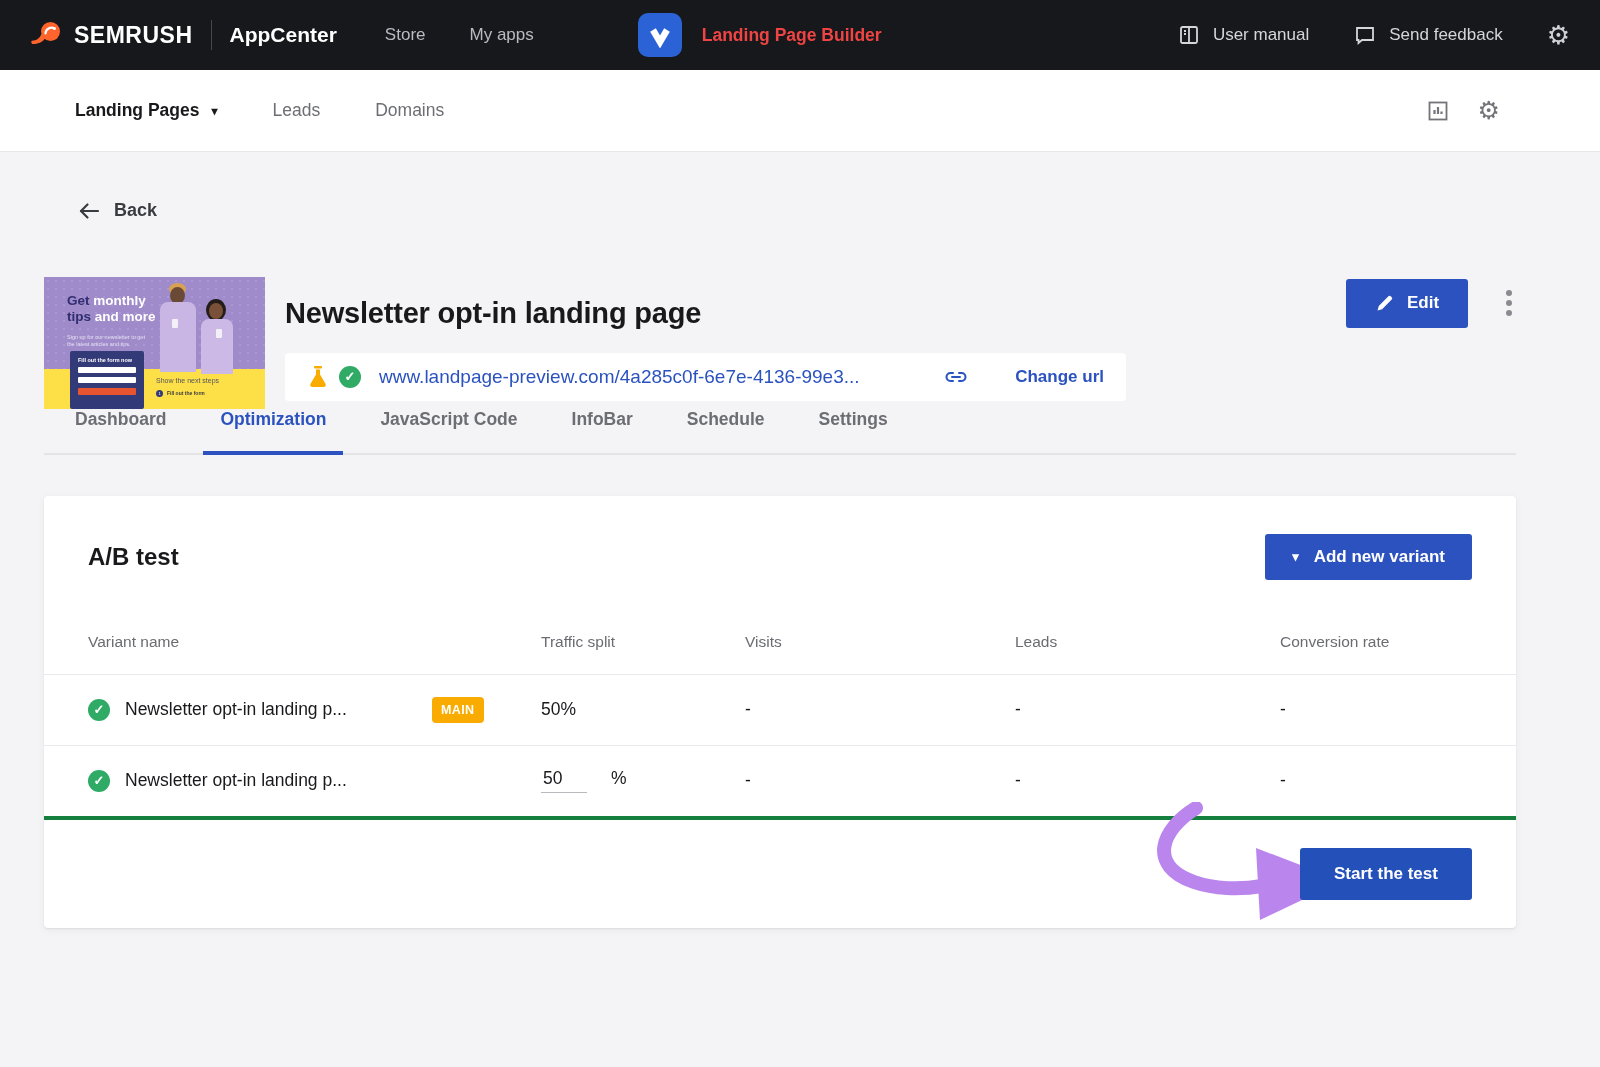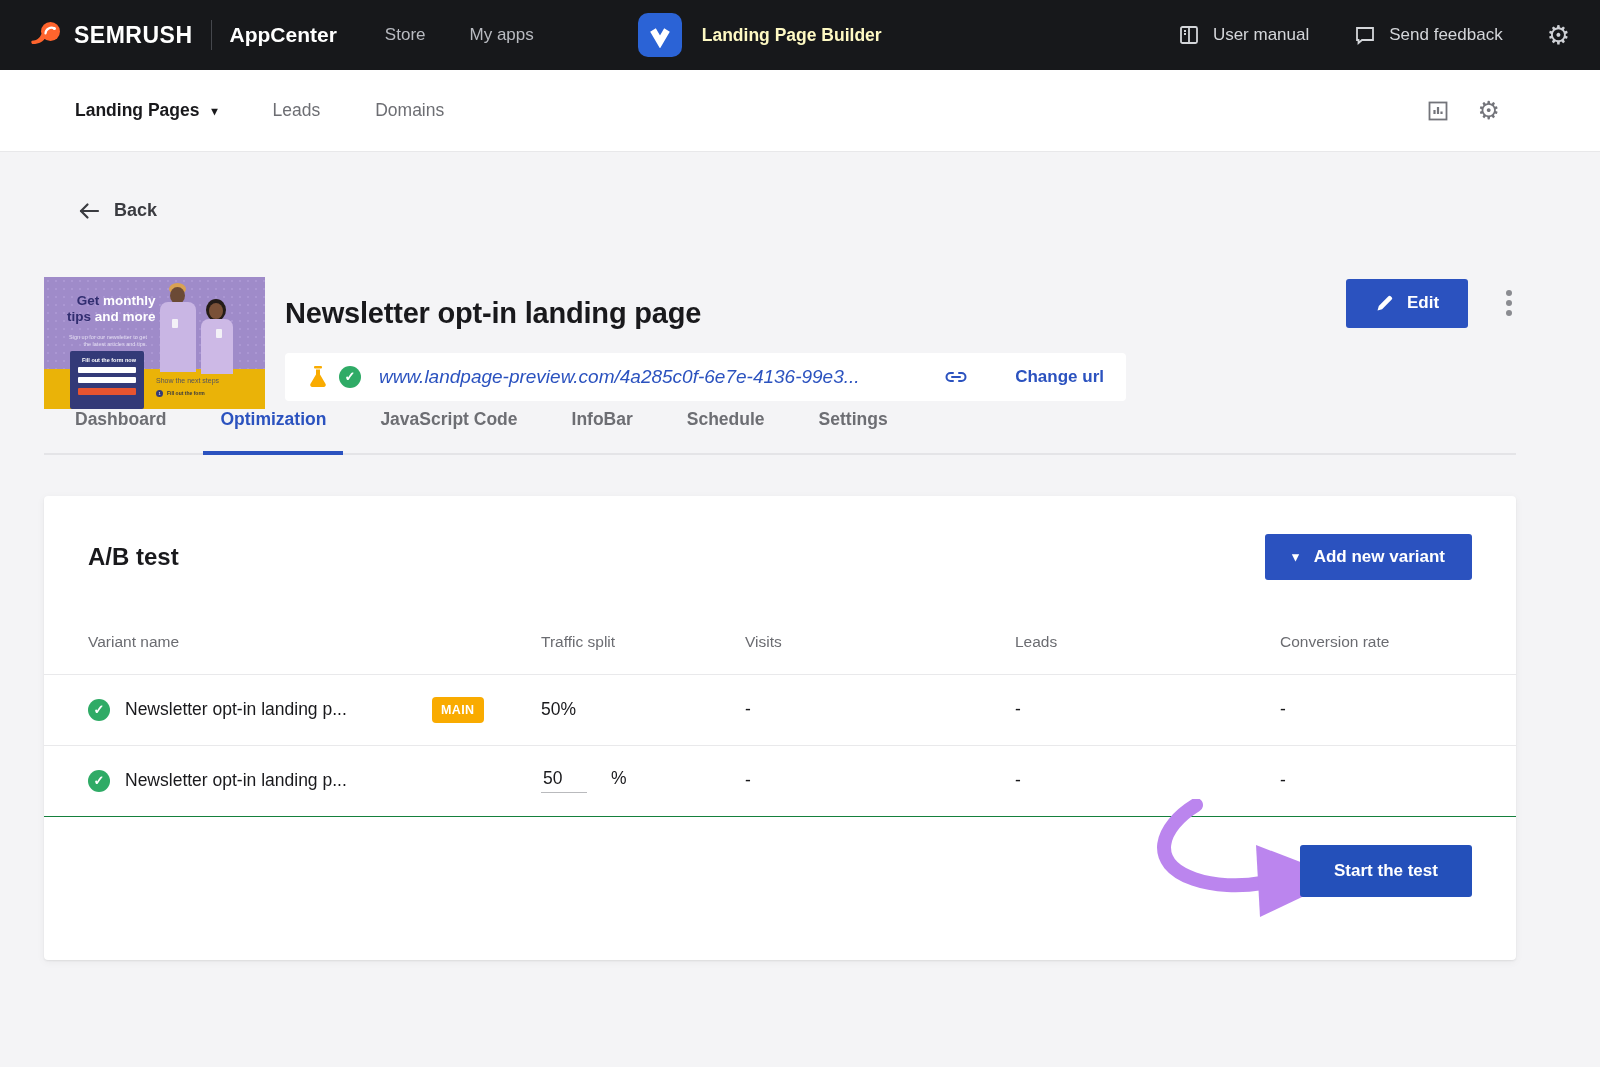--- a/index.html
+++ b/index.html
@@ -16,7 +16,7 @@
   .topnav-item { color: #b9bbc1; font-size: 17px; cursor: pointer; }
   .app-id { display: flex; align-items: center; margin-left: 104px; }
   .app-icon { width: 44px; height: 44px; border-radius: 10px; background: #2b63d6; display: flex; align-items: center; justify-content: center; }
-  .app-name { color: #fef9c3; font-size: 17.5px; font-weight: 600; margin-left: 20px; }
+  .app-name { color: #ef4444; font-size: 17.5px; font-weight: 600; margin-left: 20px; }
   .top-right { margin-left: auto; display: flex; align-items: center; gap: 44px; }
   .top-link { display: flex; align-items: center; gap: 12px; color: #d4d6da; font-size: 17px; cursor: pointer; }
   .gear-glyph { color: #cfd1d6; font-size: 26px; line-height: 1; cursor: pointer; }

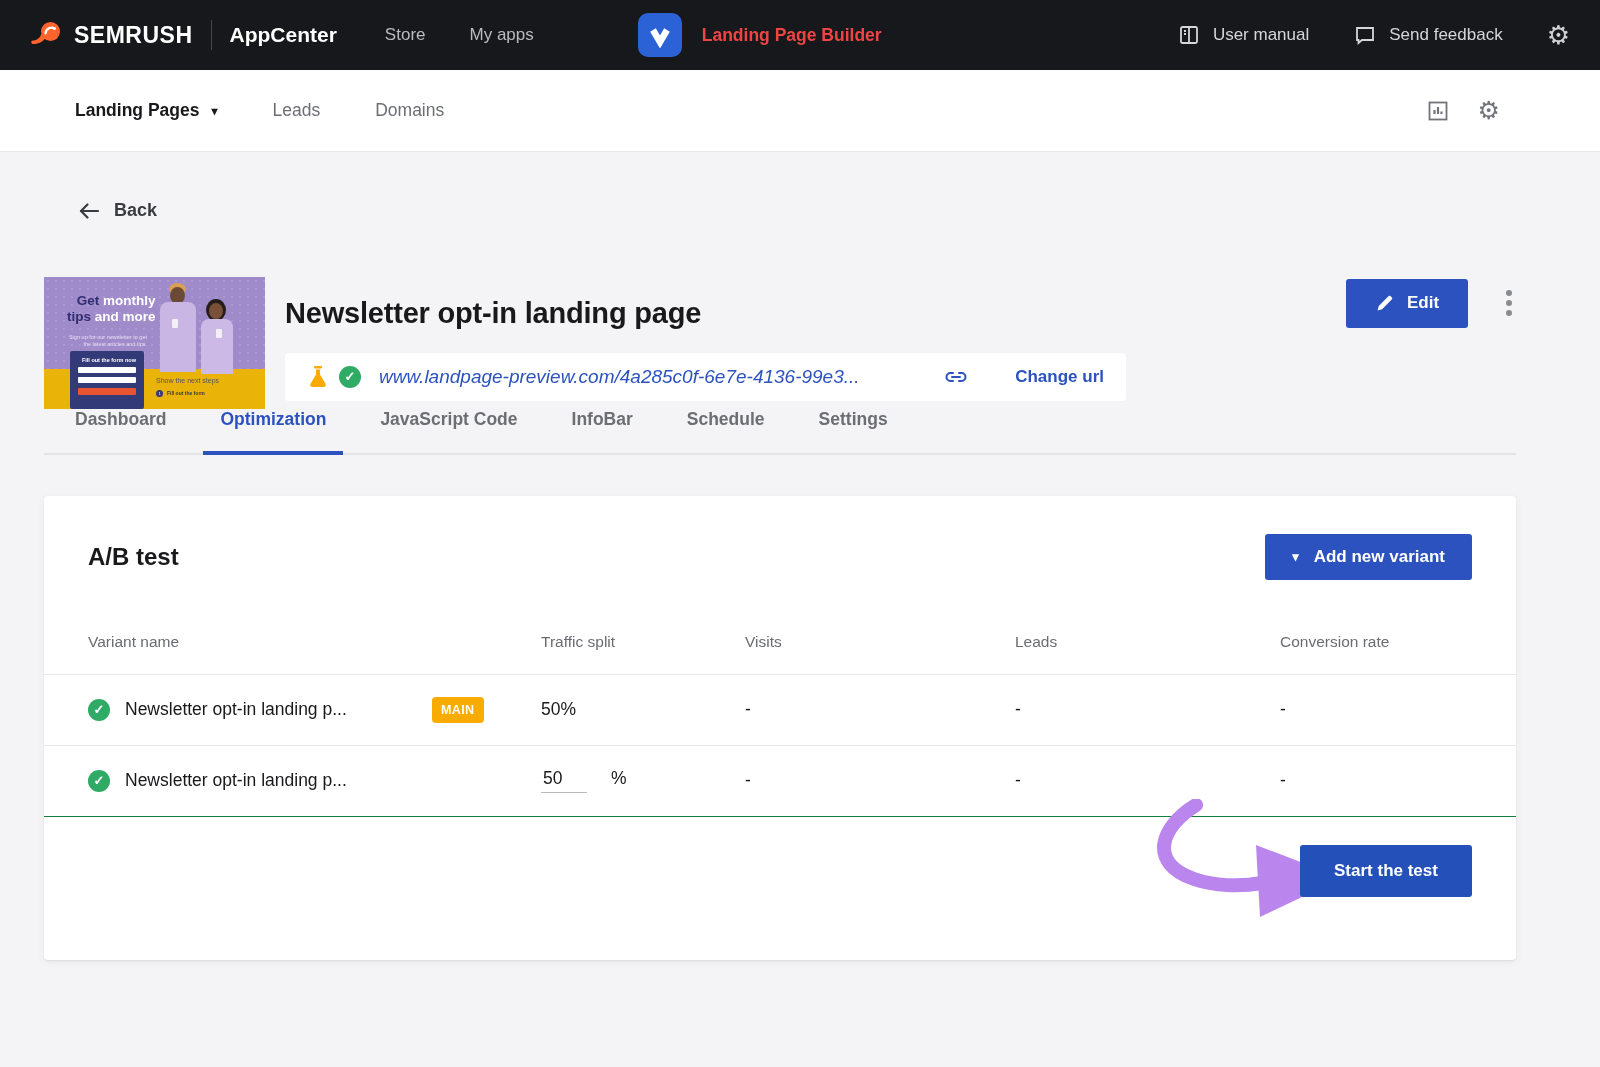--- a/index.html
+++ b/index.html
@@ -77,7 +77,7 @@
   .arrow-annot { position: absolute; left: 1100px; top: -18px; pointer-events: none; }
 
   
-  .thumb { width: 221px; height: 132px; position: relative; overflow: hidden; background: #eab308; flex: none; text-align: right; }
+  .thumb { width: 221px; height: 132px; position: relative; overflow: hidden; background: #fde047; flex: none; }
   .thumb-hero { position: absolute; inset: 0 0 40px 0; background: #9f8bc9; background-image: radial-gradient(#ab97d3 1px, transparent 1px); background-size: 8px 8px; }
   .thumb-headline { position: absolute; left: 23px; top: 16px; font-size: 13.5px; font-weight: 700; line-height: 16px; color: #fff; }
   .thumb-headline .dk { color: #312d70; }

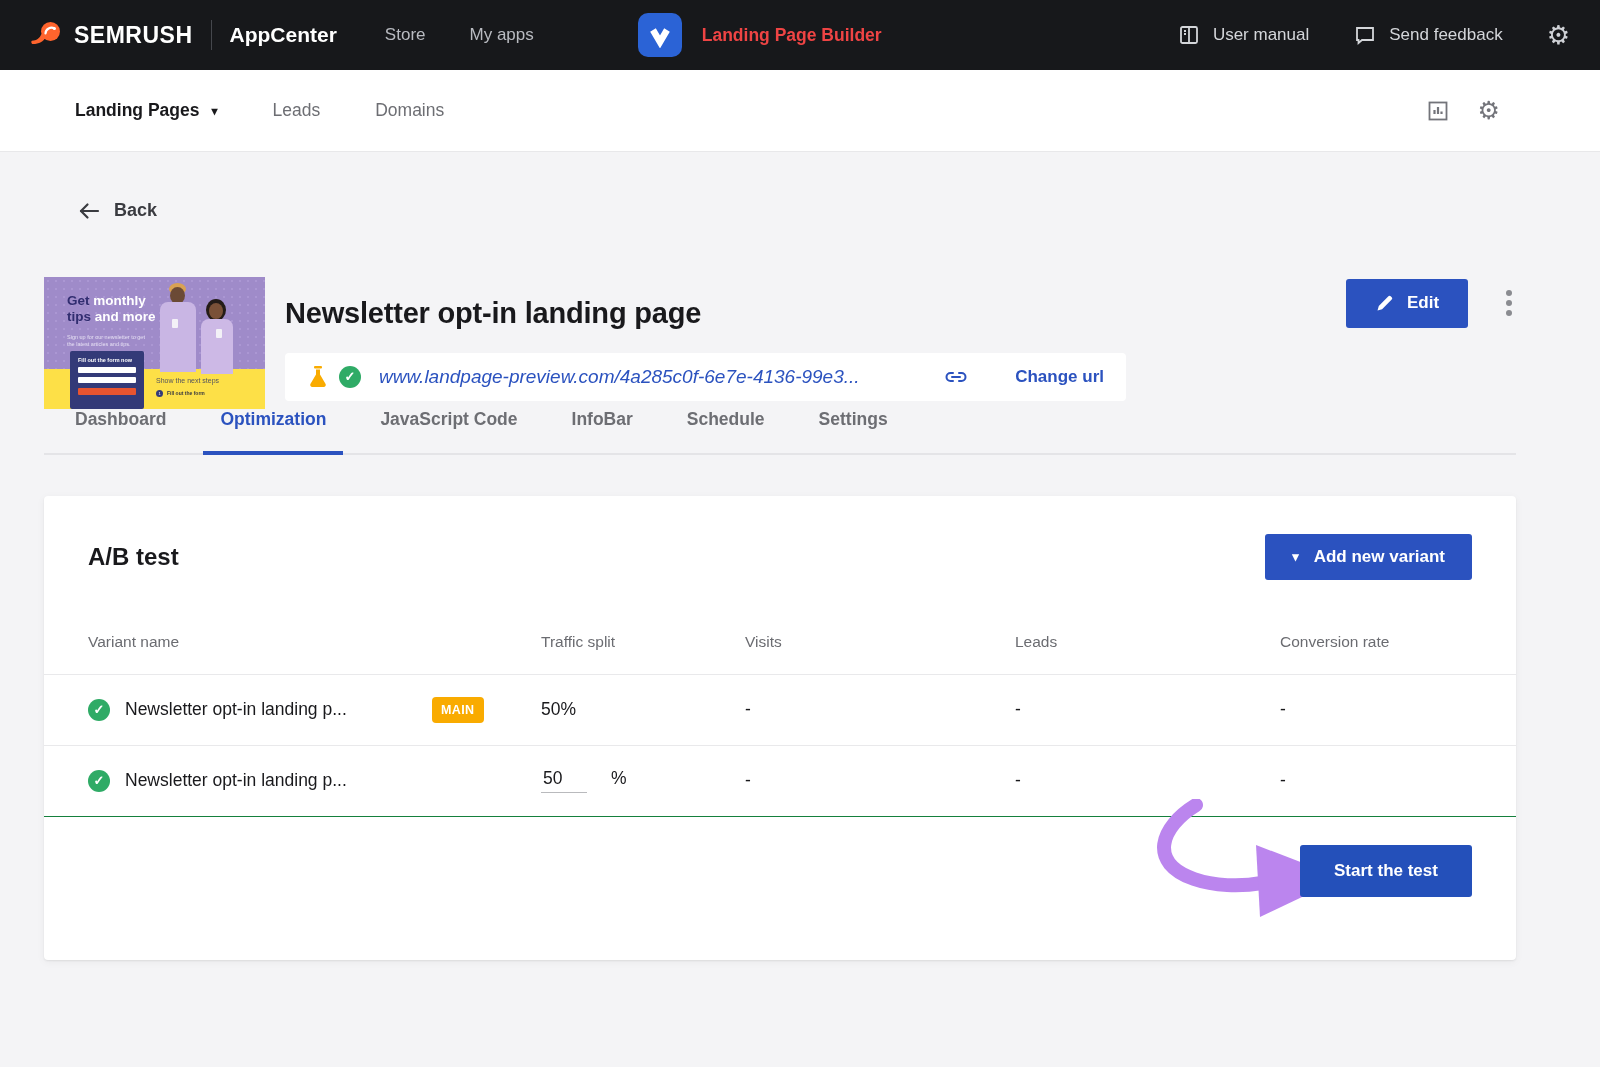--- a/index.html
+++ b/index.html
@@ -38,7 +38,7 @@
   .title-block { margin-left: 20px; flex: 1; }
   .page-title { font-size: 29px; font-weight: 700; letter-spacing: -.2px; margin-top: 20px; color: #19191c; }
   .url-bar { margin-top: 23px; width: 841px; height: 48px; background: #fff; border-radius: 4px; display: flex; align-items: center; padding: 0 22px; gap: 10px; }
-  .url-text { color: #2b52bf; font-size: 19px; margin-left: 8px; cursor: pointer; font-style: italic; }
+  .url-text { color: #2b52bf; font-size: 19px; margin-left: 8px; cursor: pointer; }
   .url-right { margin-left: auto; display: flex; align-items: center; gap: 46px; }
   .change-url { color: #2b52bf; font-size: 17px; font-weight: 700; cursor: pointer; }
 

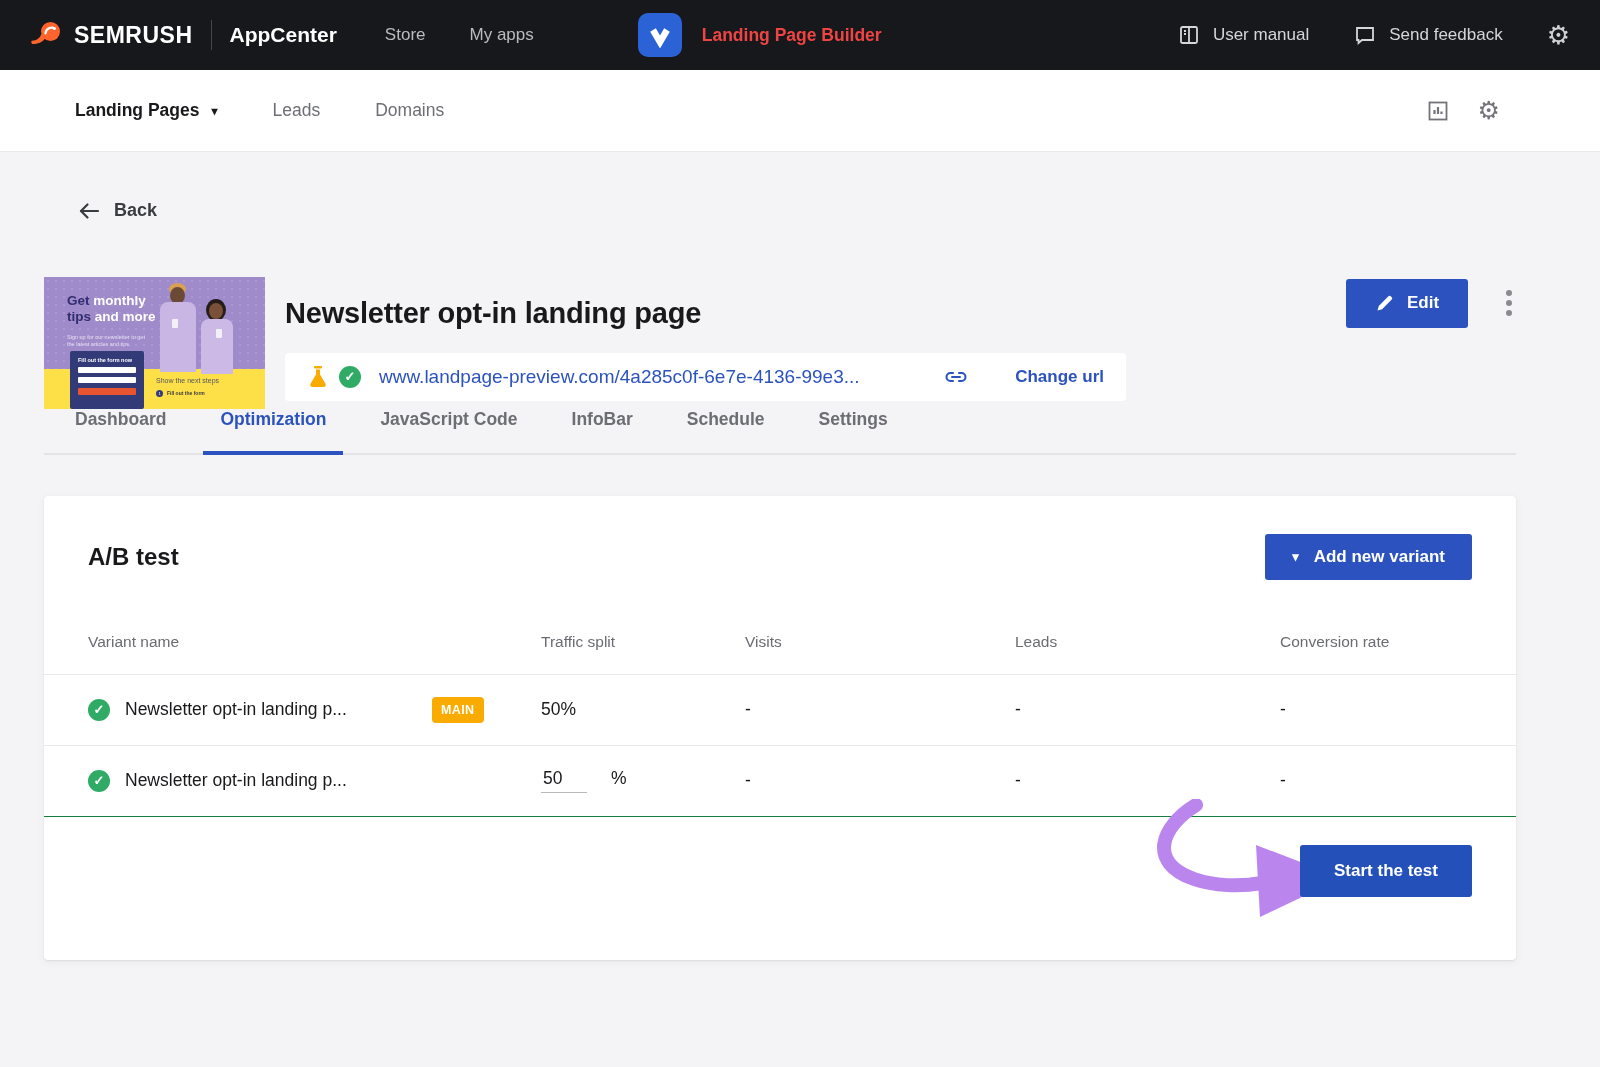--- a/index.html
+++ b/index.html
@@ -72,7 +72,7 @@
   .traffic-cell { display: flex; align-items: baseline; gap: 24px; }
   .traffic-input { width: 46px; border: none; border-bottom: 1px solid #b9babd; font-family: inherit; font-size: 17.5px; color: #19191c; padding: 0 2px 3px; background: transparent; outline: none; }
 
-  .tfoot { position: relative; height: 144px; border-top: 1px solid #15803d; }
+  .tfoot { position: relative; height: 112px; border-top: 4px solid #15803d; }
   .btn-start { position: absolute; right: 44px; top: 28px; width: 172px; height: 52px; background: #2450ba; }
   .arrow-annot { position: absolute; left: 1100px; top: -18px; pointer-events: none; }
 

